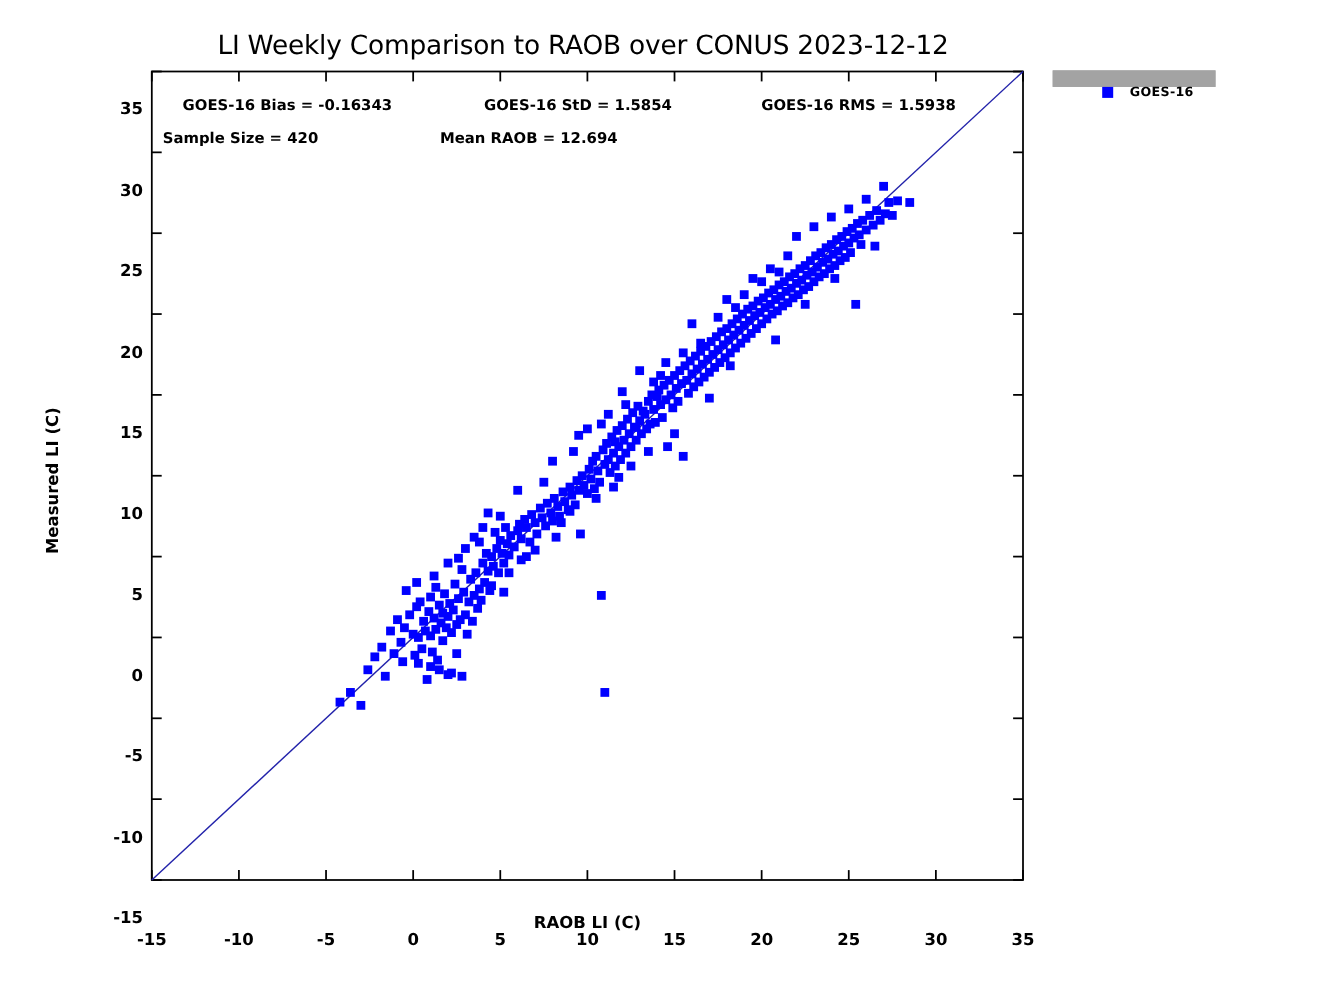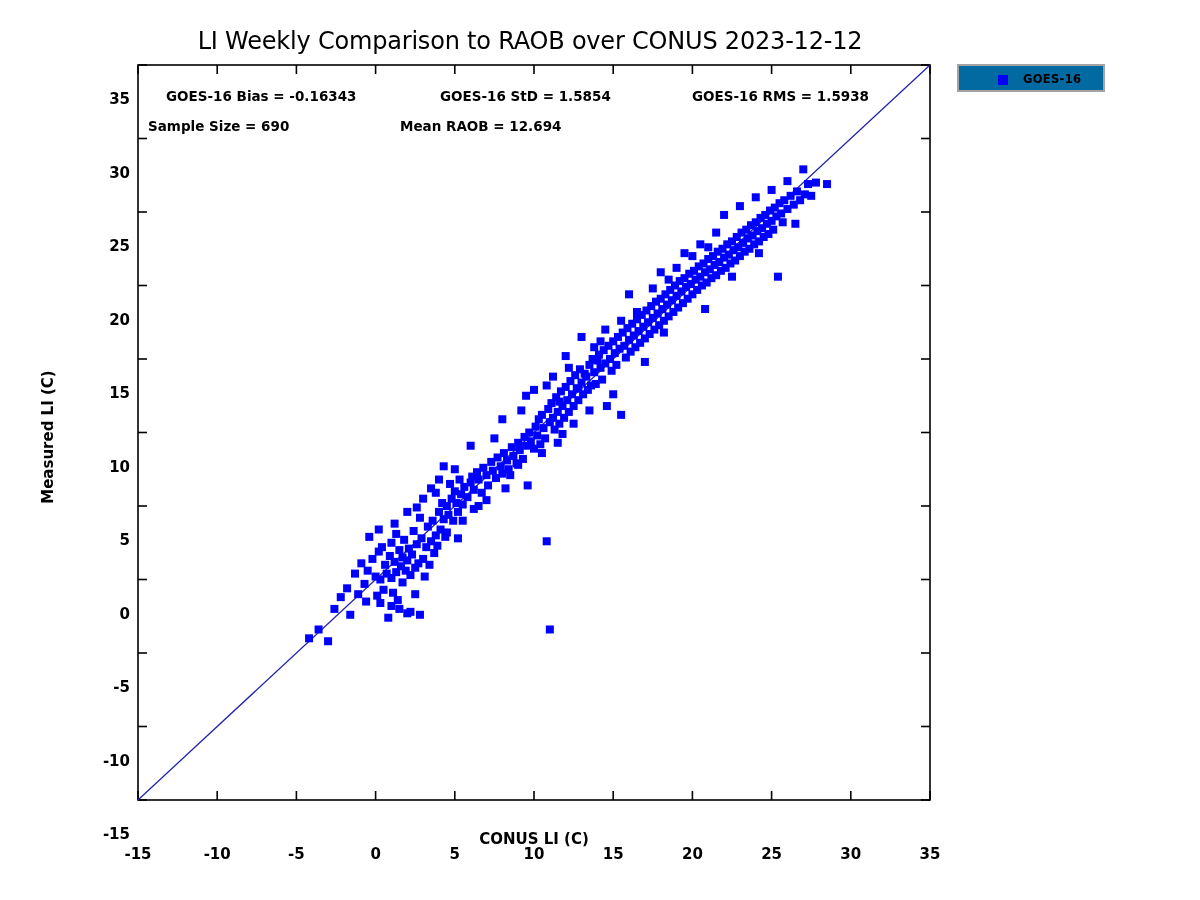--- a/index.html
+++ b/index.html
@@ -94,9 +94,9 @@
     left: 957px;
     top: 64px;
     width: 148px;
-    height: 28px;
-    border: 2px solid #a3a3a3;
-    background: #0369a1;
+    height: 15px;
+    border: 6px solid #a3a3a3;
+    background: #a3a3a3;
     box-sizing: border-box;
   }
   #legend-swatch {

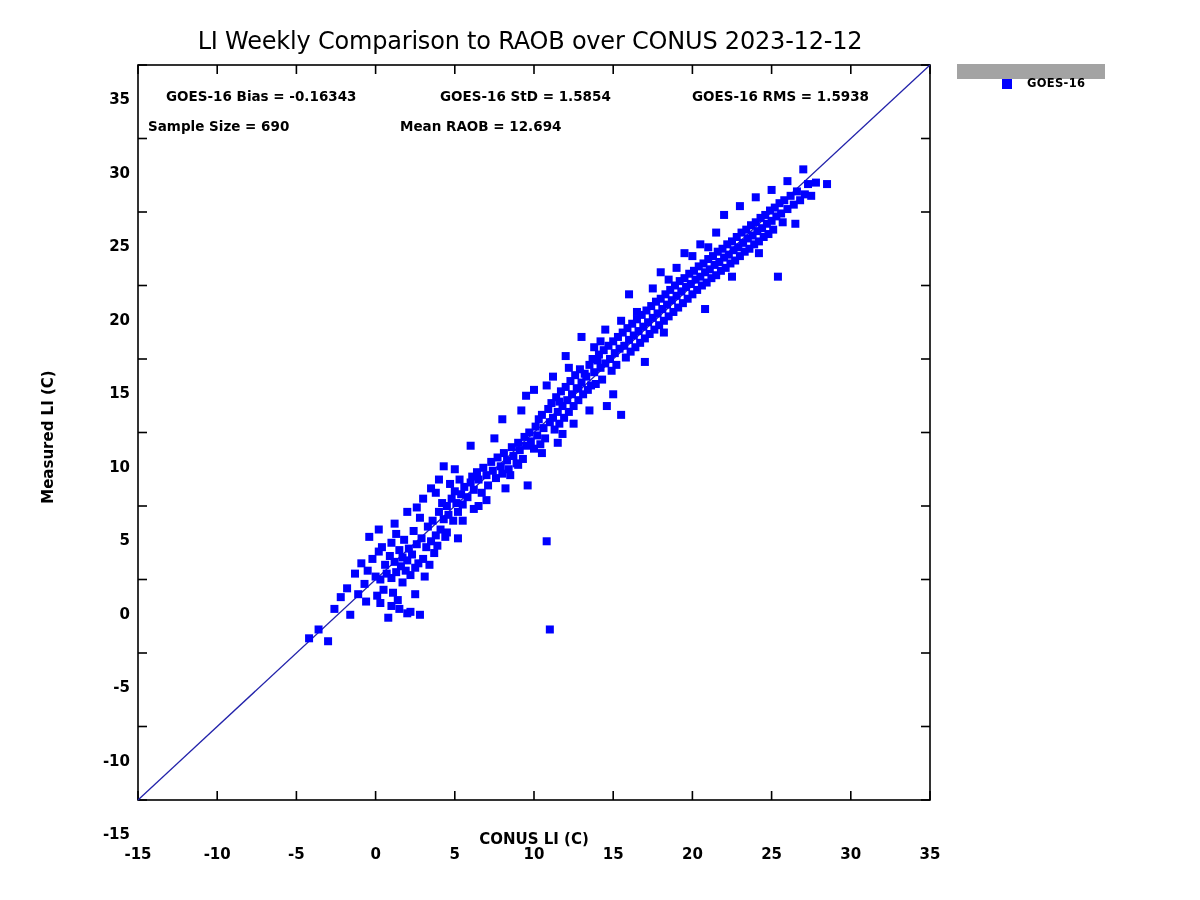--- a/index.html
+++ b/index.html
@@ -128,7 +128,7 @@
   <div class="stat-text" id="stat-bias">GOES-16 Bias = -0.16343</div>
   <div class="stat-text" id="stat-std">GOES-16 StD = 1.5854</div>
   <div class="stat-text" id="stat-rms">GOES-16 RMS = 1.5938</div>
-  <div class="stat-text" id="stat-sample">Sample Size = 690</div>
+  <div class="stat-text" id="stat-sample">Sample Size = 420</div>
   <div class="stat-text" id="stat-mean">Mean RAOB = 12.694</div>
 
   <svg id="plot-svg" width="1200" height="900">

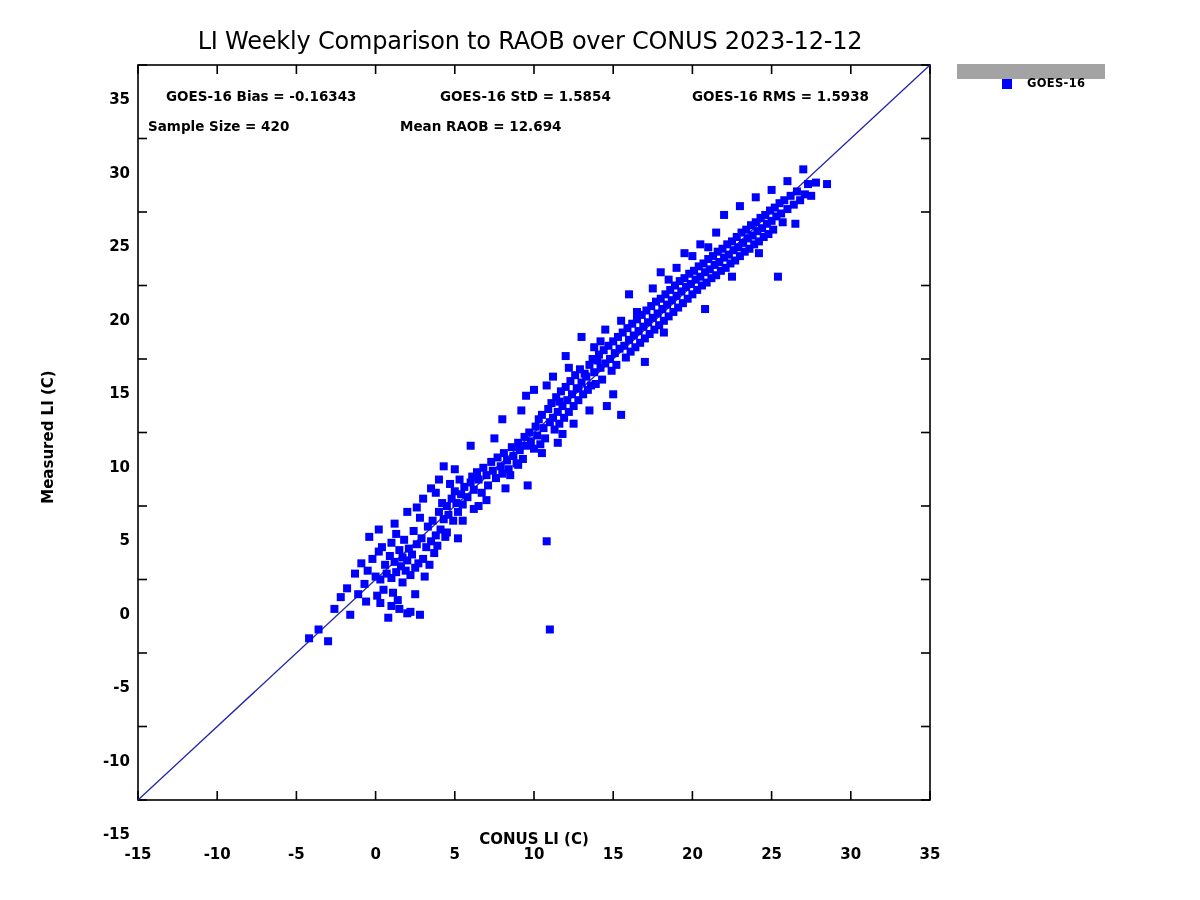--- a/index.html
+++ b/index.html
@@ -562,7 +562,7 @@
       <div class="tick-label ytick-label" style="left: 76px; width: 54px; top: 65px;">35</div>
     </div>
 
-  <div class="axis-label" id="xaxis-label">CONUS LI (C)</div>
+  <div class="axis-label" id="xaxis-label">RAOB LI (C)</div>
   <div class="axis-label" id="yaxis-label">Measured LI (C)</div>
 
   <div id="legend-box">

